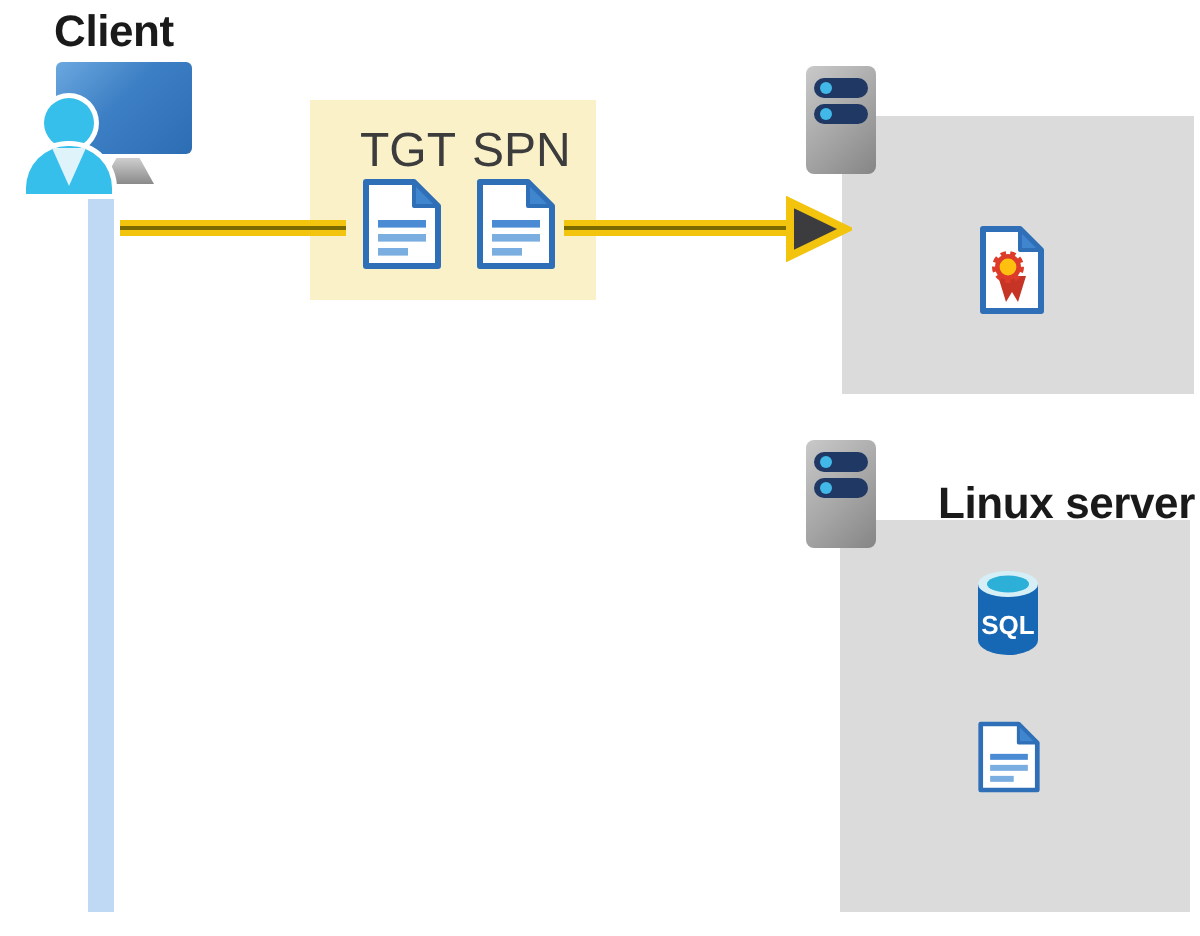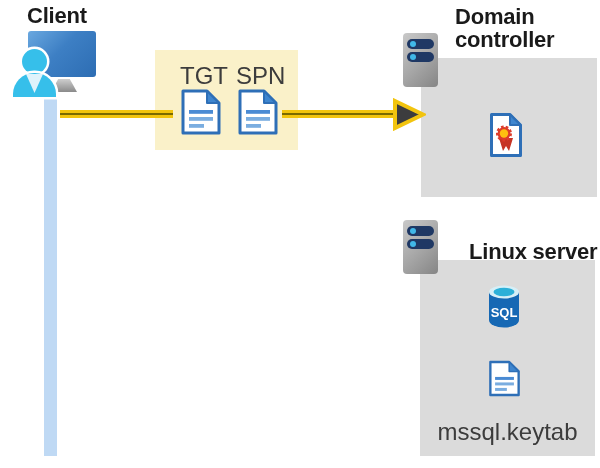--- a/index.html
+++ b/index.html
@@ -158,7 +158,6 @@
   </svg>
 
   <div class="abs gray-box dc-box"></div>
-  <div class="abs heading dc-title">Domain controller</div>
   <div class="abs server-icon dc-server">
     <div class="server-slot slot-1">
       <span class="server-dot"></span>

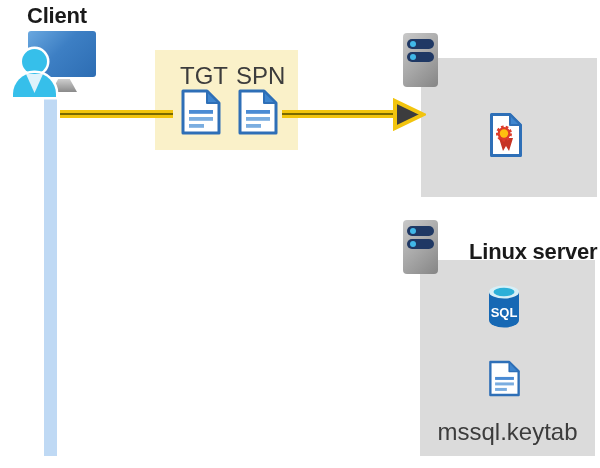--- a/index.html
+++ b/index.html
@@ -201,7 +201,6 @@
     <rect class="doc-line-light" x="9" y="36" width="15" height="3.8"></rect>
   </svg>
 
-  <div class="abs small-label keytab-label">mssql.keytab</div>
 
 </div>
 

